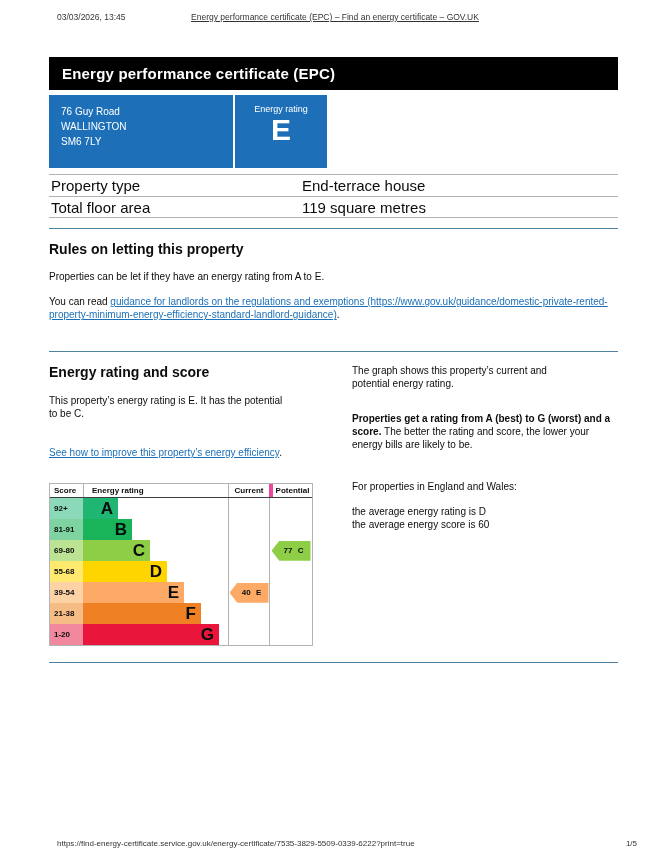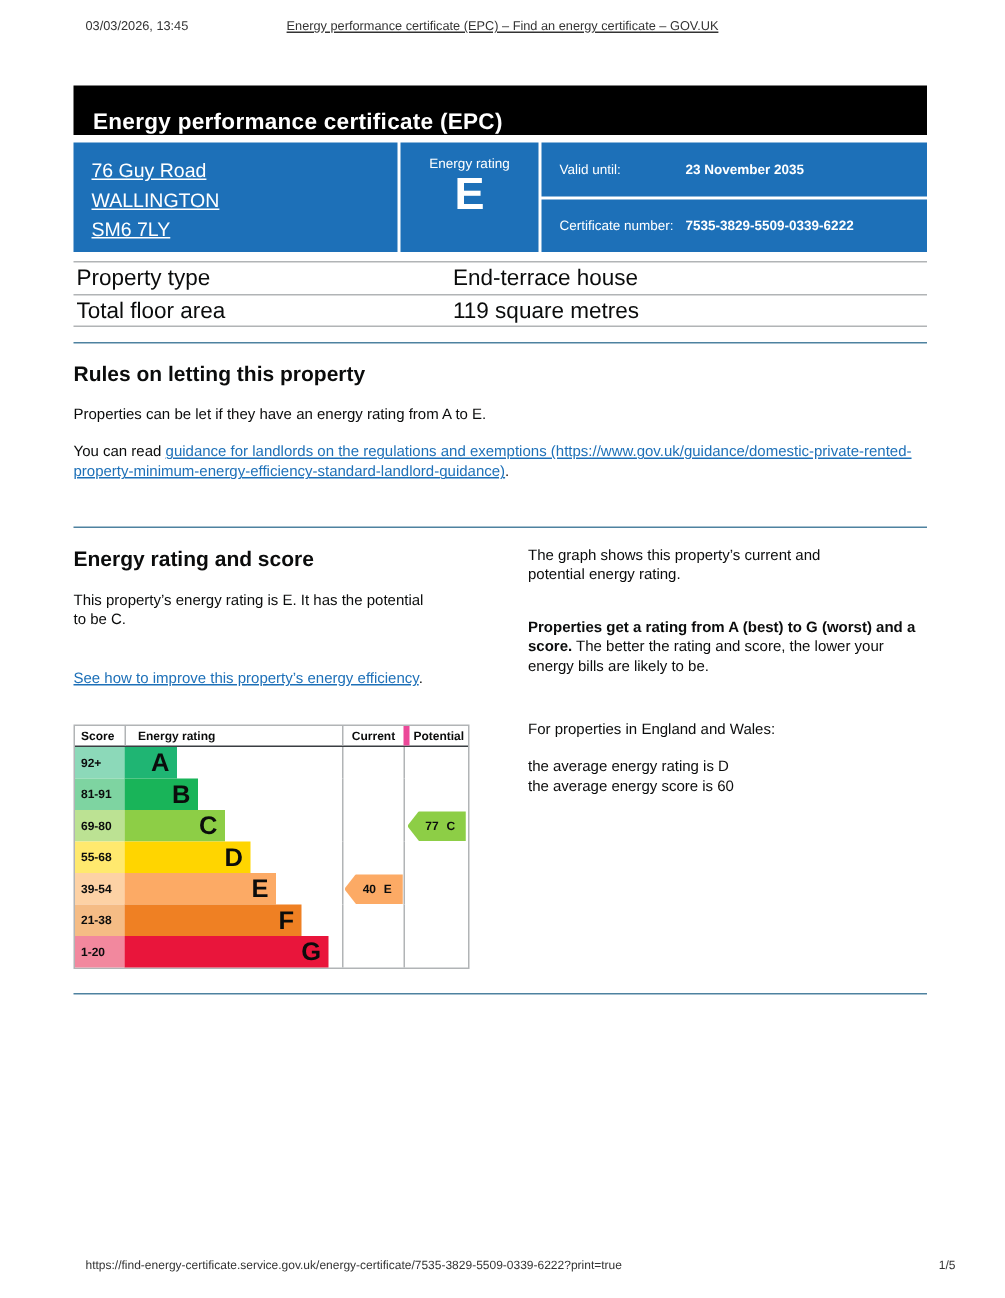--- a/index.html
+++ b/index.html
@@ -20,7 +20,7 @@
 
   .h1-bar {
     height:33px; background:#000; color:#fff;
-    display:flex; align-items:flex-end; padding-left:13px;
+    display:flex; align-items:center; padding-left:13px;
     font-size:15px; font-weight:bold; letter-spacing:.2px;
   }
 

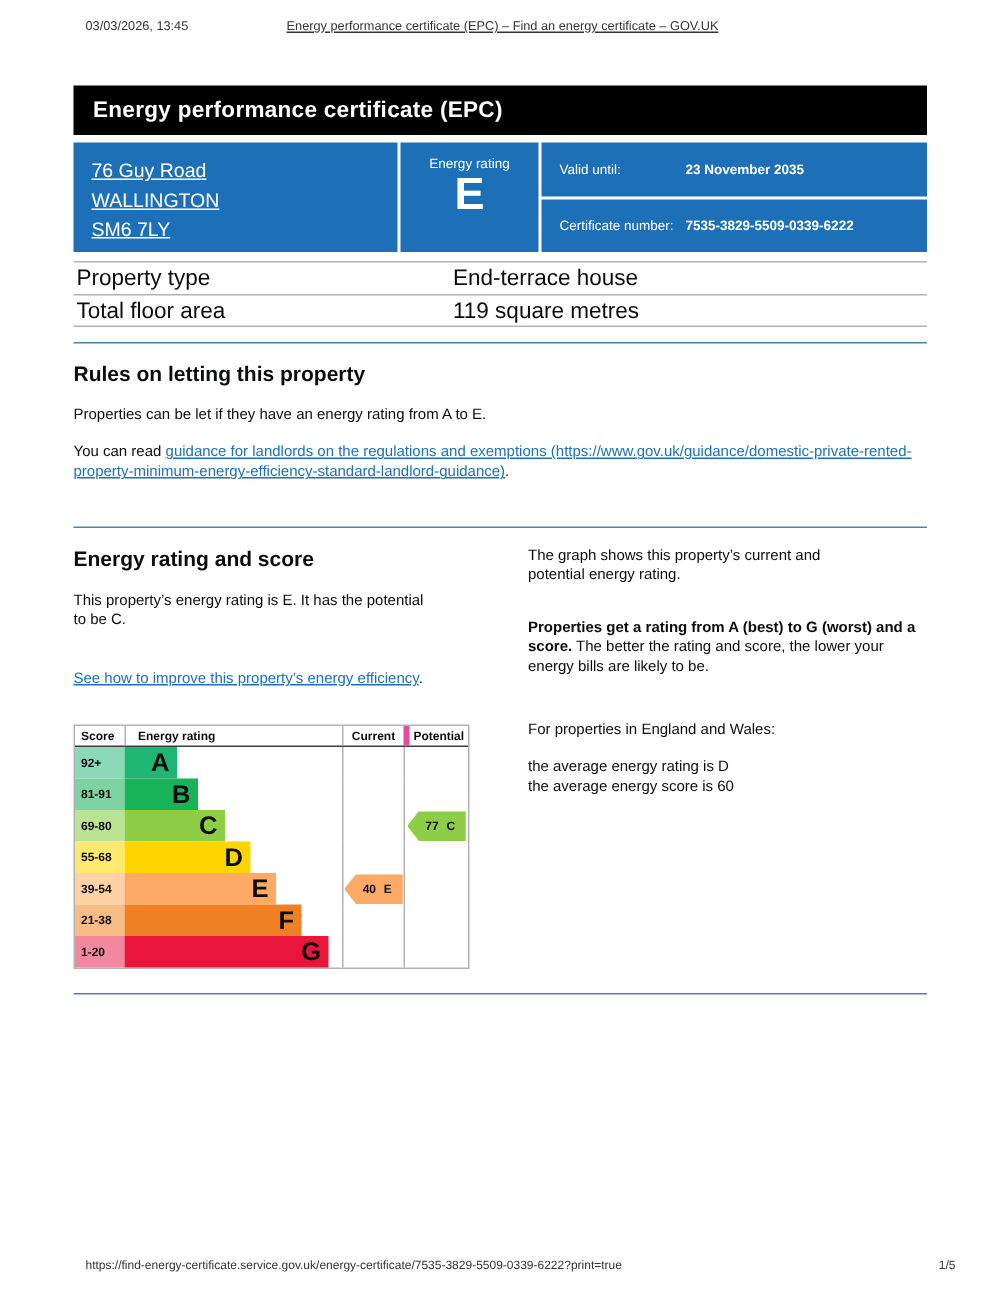--- a/index.html
+++ b/index.html
@@ -26,7 +26,7 @@
 
   .cert-box { margin-top:5px; display:flex; gap:2px; height:73px; }
   .cert-cell { background:#1d70b8; color:#fff; }
-  .cert-address { width:216px; padding:9px 12px; font-size:13px; line-height:1.5;text-decoration:underline; }
+  .cert-address { width:184px; padding:9px 12px; font-size:10px; line-height:1.5; }
   .cert-rating { width:92px; text-align:center; padding-top:9px; }
   .cert-rating-label { font-size:9px; }
   .cert-rating-letter { font-size:30px; font-weight:bold; line-height:1.05; }

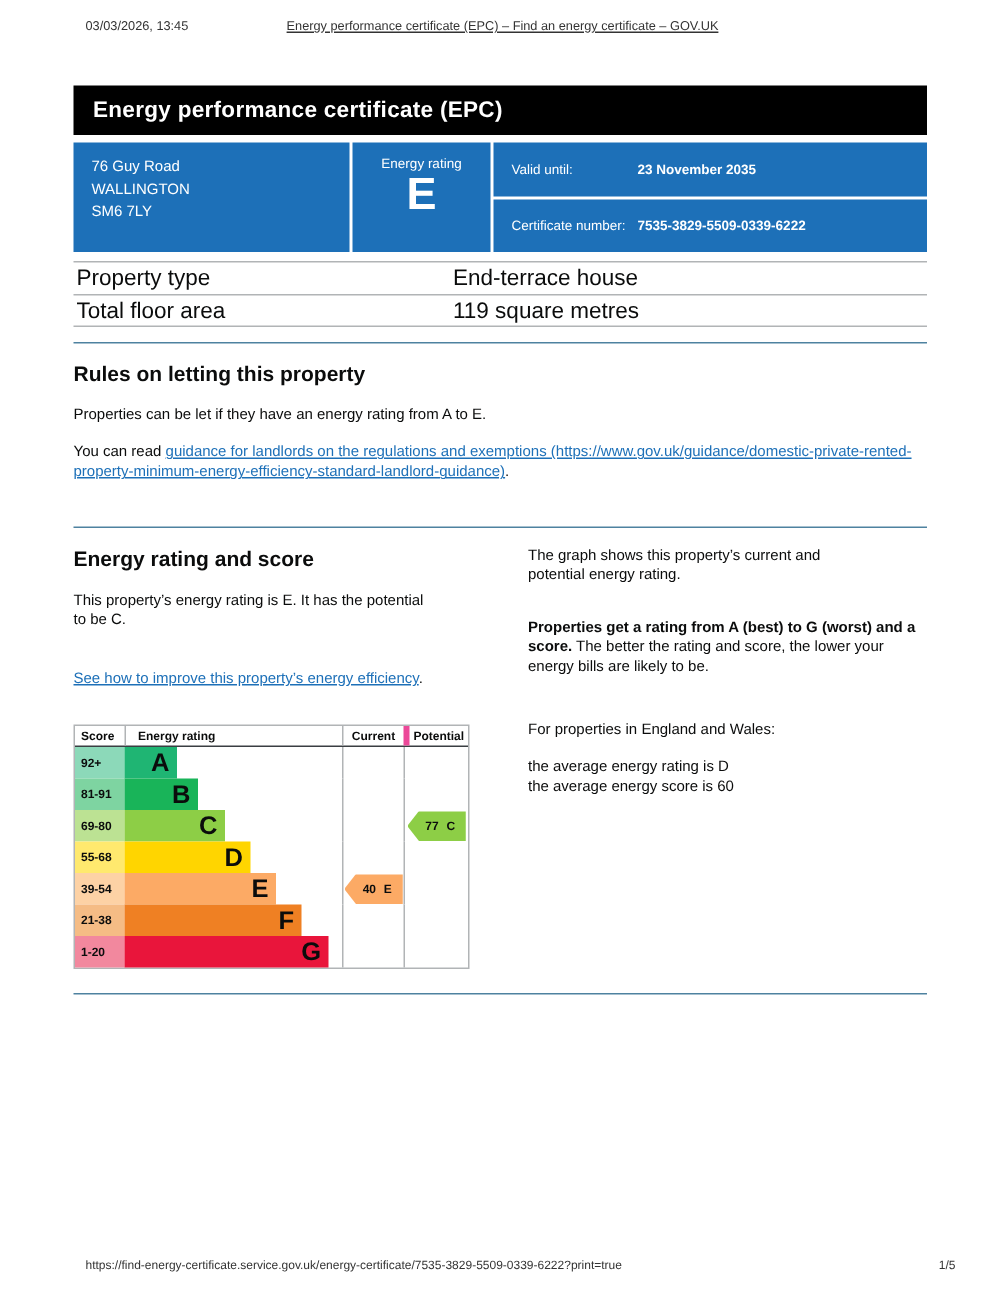--- a/index.html
+++ b/index.html
@@ -107,16 +107,6 @@
       <div class="cert-rating-label">Energy rating</div>
       <div class="cert-rating-letter">E</div>
     </div>
-    <div class="cert-meta">
-      <div class="cert-cell cert-meta-row">
-        <span class="cert-meta-label">Valid until:</span>
-        <span class="cert-meta-value">23 November 2035</span>
-      </div>
-      <div class="cert-cell cert-meta-row">
-        <span class="cert-meta-label">Certificate number:</span>
-        <span class="cert-meta-value">7535-3829-5509-0339-6222</span>
-      </div>
-    </div>
   </div>
 
   <div class="prop-table">

